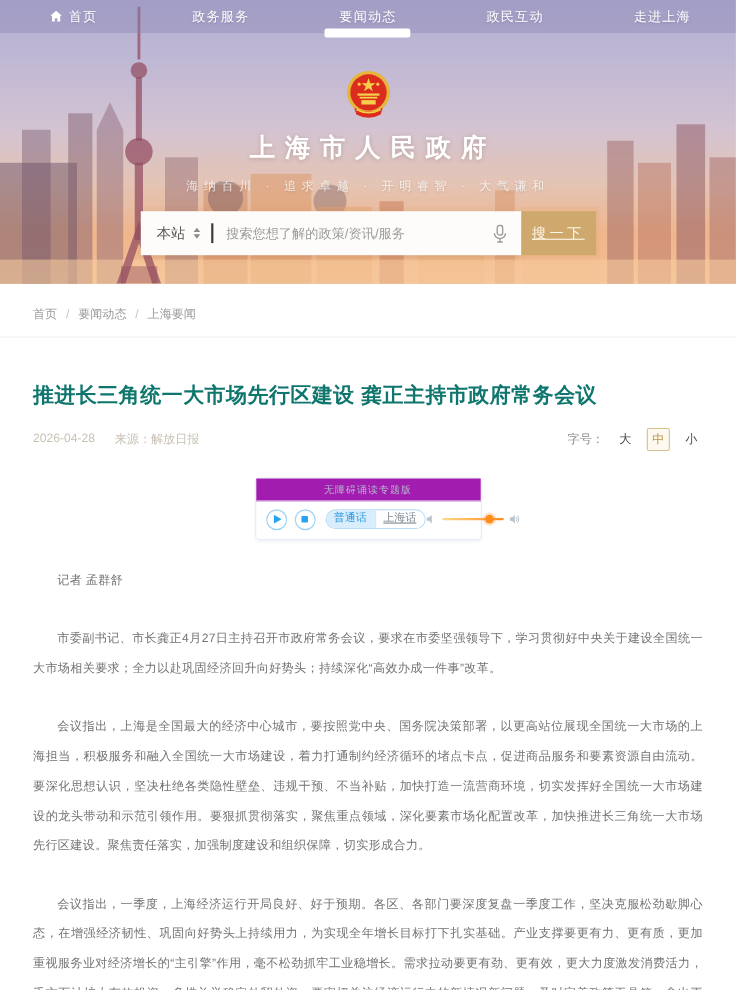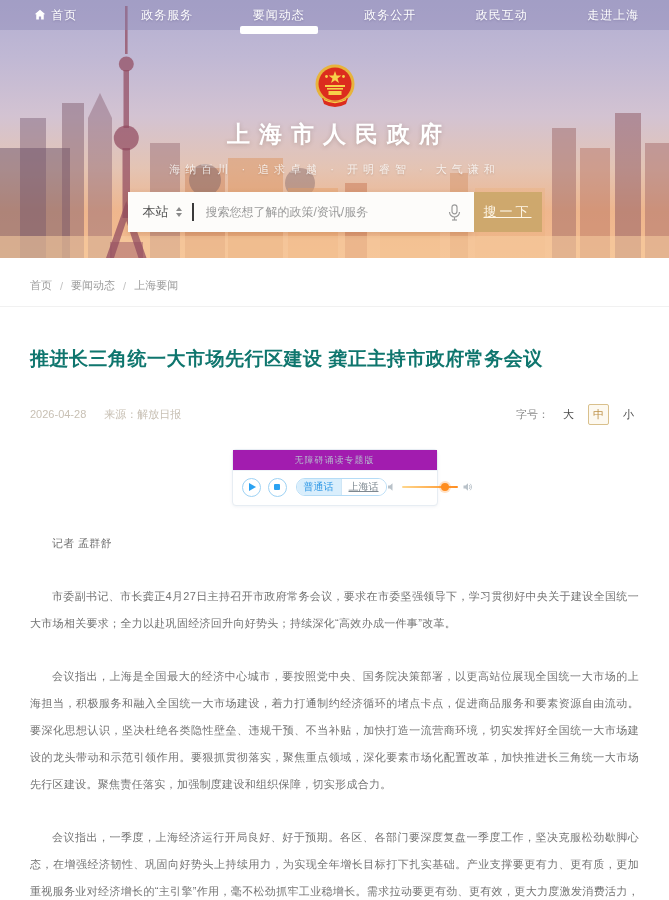--- a/index.html
+++ b/index.html
@@ -173,9 +173,6 @@
       <span>要闻动态</span>
     </div>
     <div class="nav-item">
-      <span>政务公开</span>
-    </div>
-    <div class="nav-item">
       <span>政民互动</span>
     </div>
     <div class="nav-item">

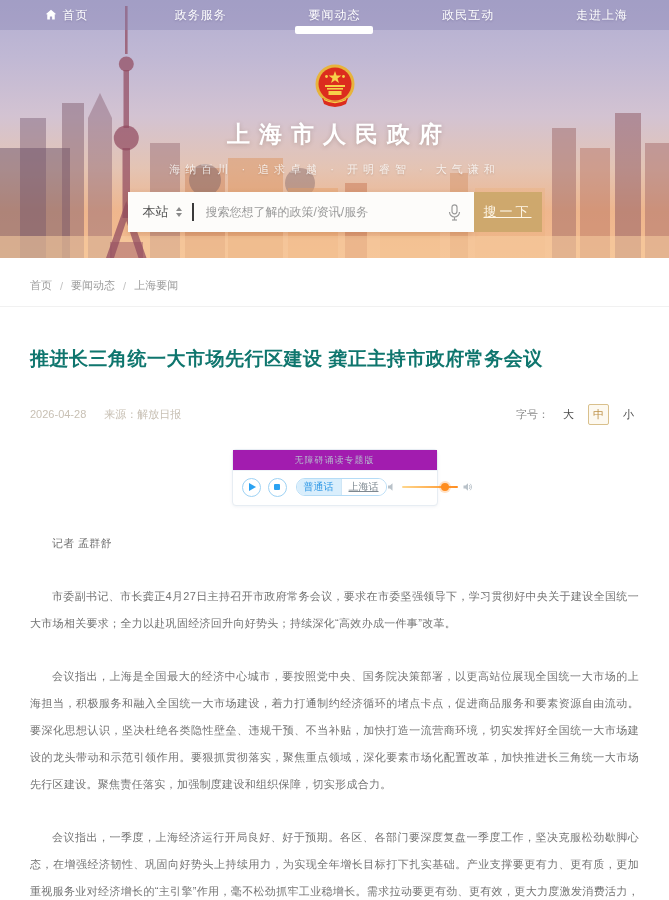--- a/index.html
+++ b/index.html
@@ -80,7 +80,7 @@
   
   .article { padding:26px 30px 28px; }
   .article-title { font-size:19px; font-weight:bold; color:#0f766e; letter-spacing:0.5px; }
-  .meta-row { display:flex; align-items:center; margin-top:32px; padding-bottom:2px; font-size:11px; color:#c8c0b4; }
+  .meta-row { display:flex; align-items:center; margin-top:17px; padding-bottom:2px; font-size:11px; color:#c8c0b4; }
   .meta-date { margin-right:18px; }
   .fontsize-widget { margin-left:auto; display:flex; align-items:center; font-size:11px; color:#8a8a8a; }
   .fs-opt { margin-left:9px; color:#4a4a4a; cursor:pointer; padding:2px 4px; border:1px solid transparent; border-radius:2px; }

